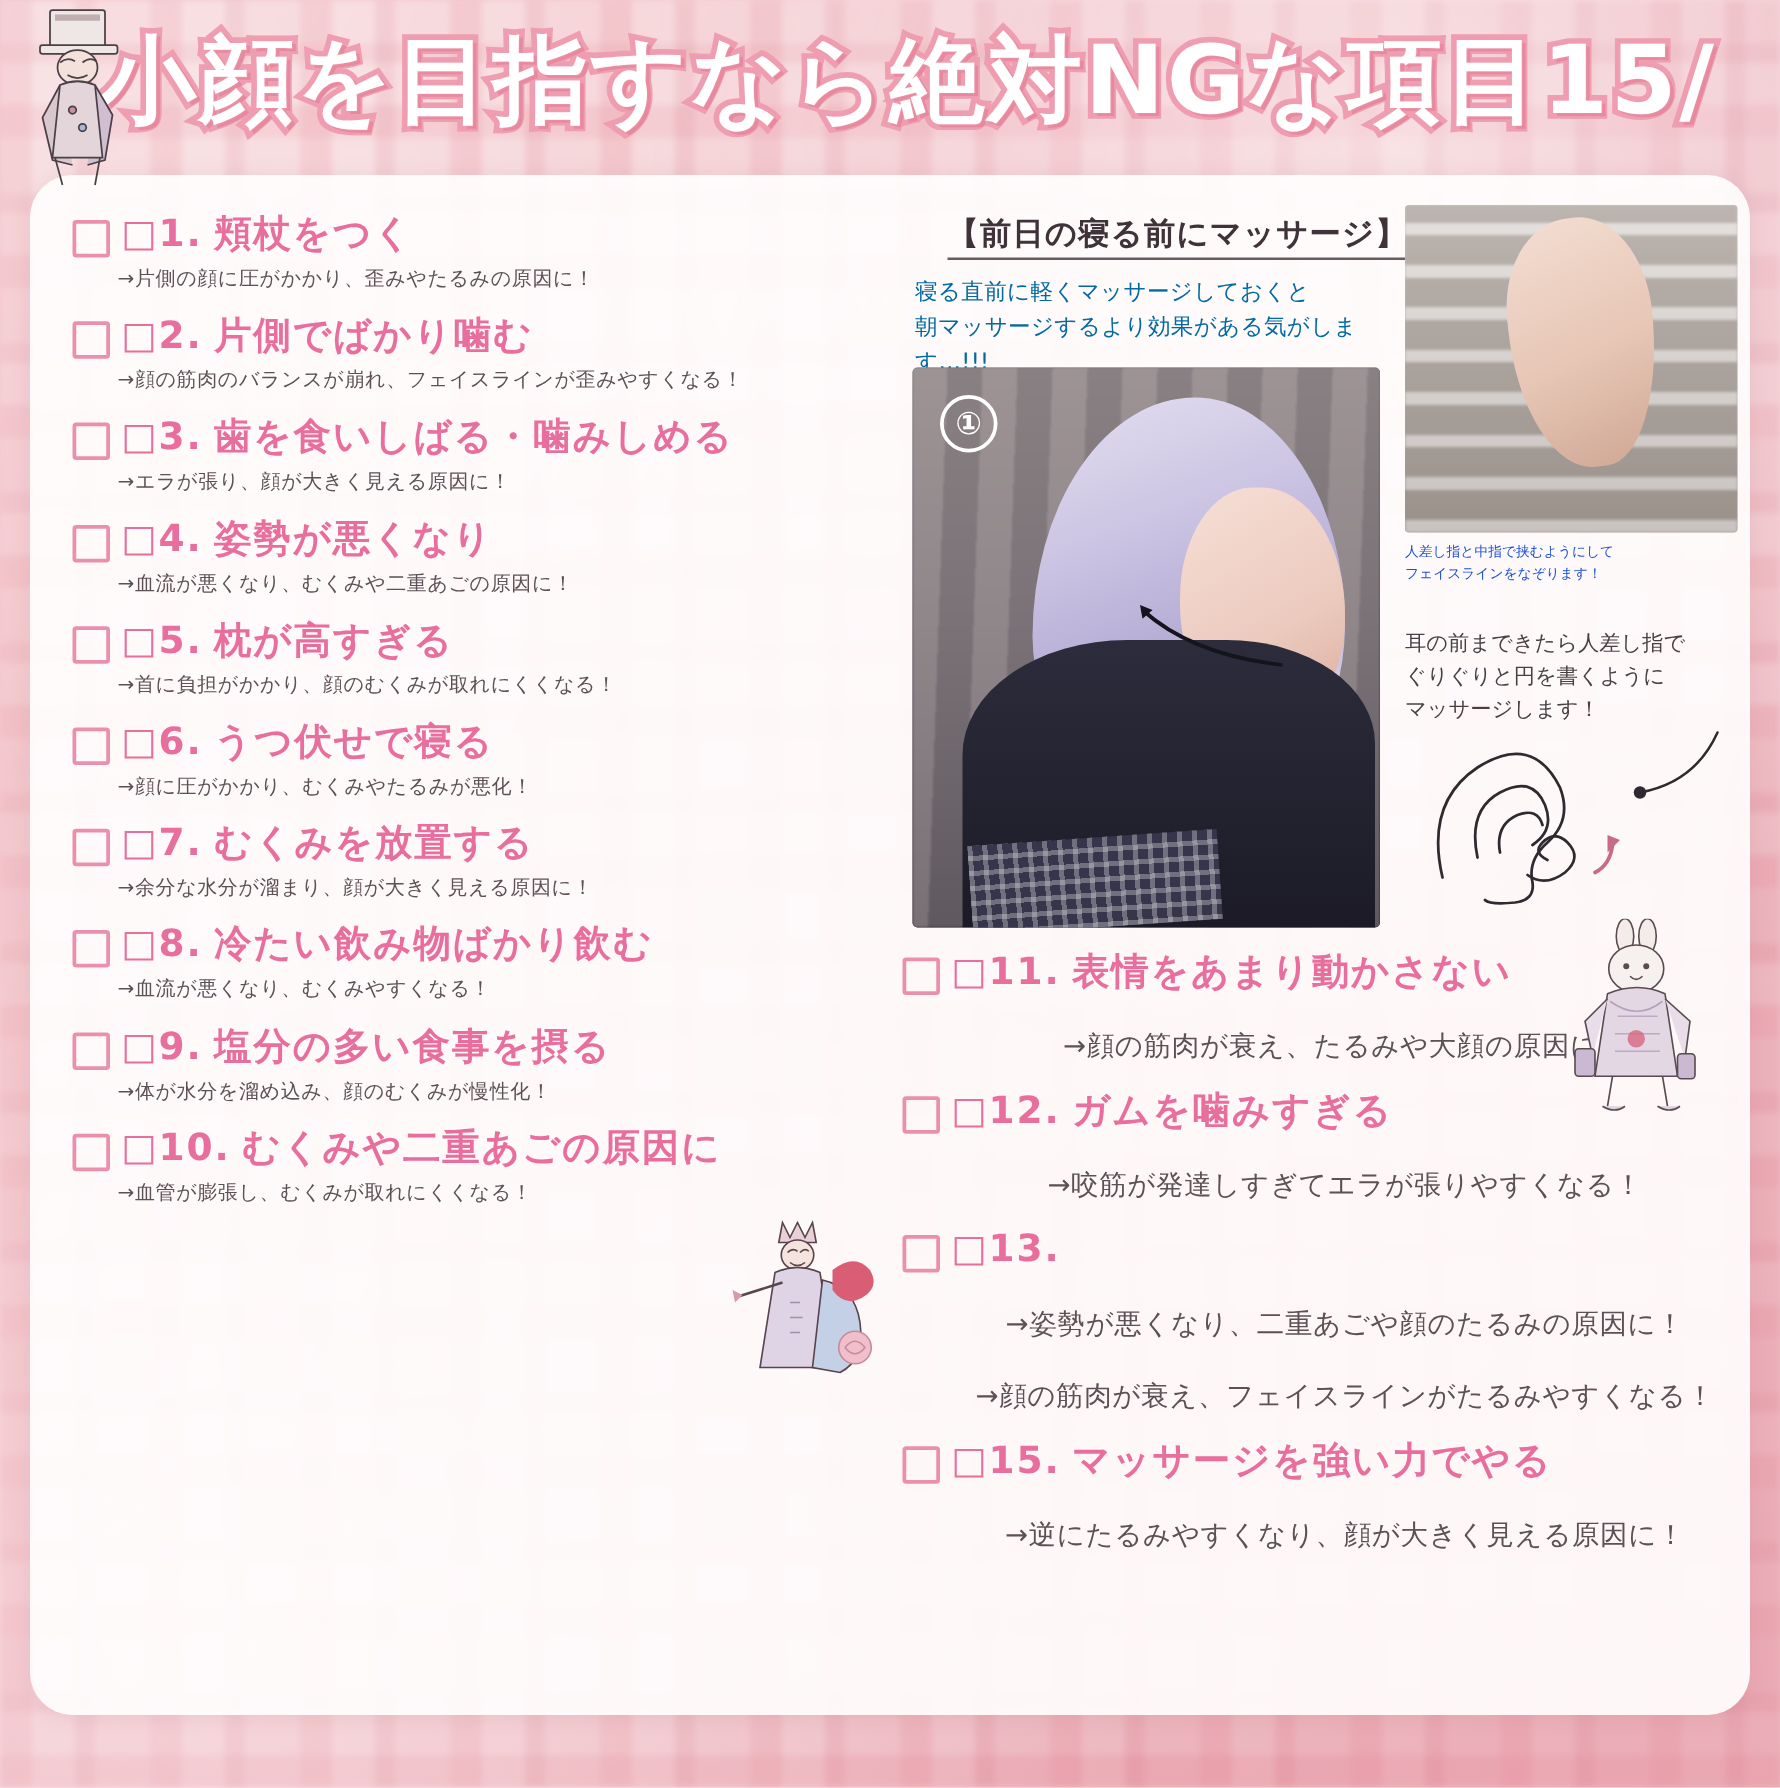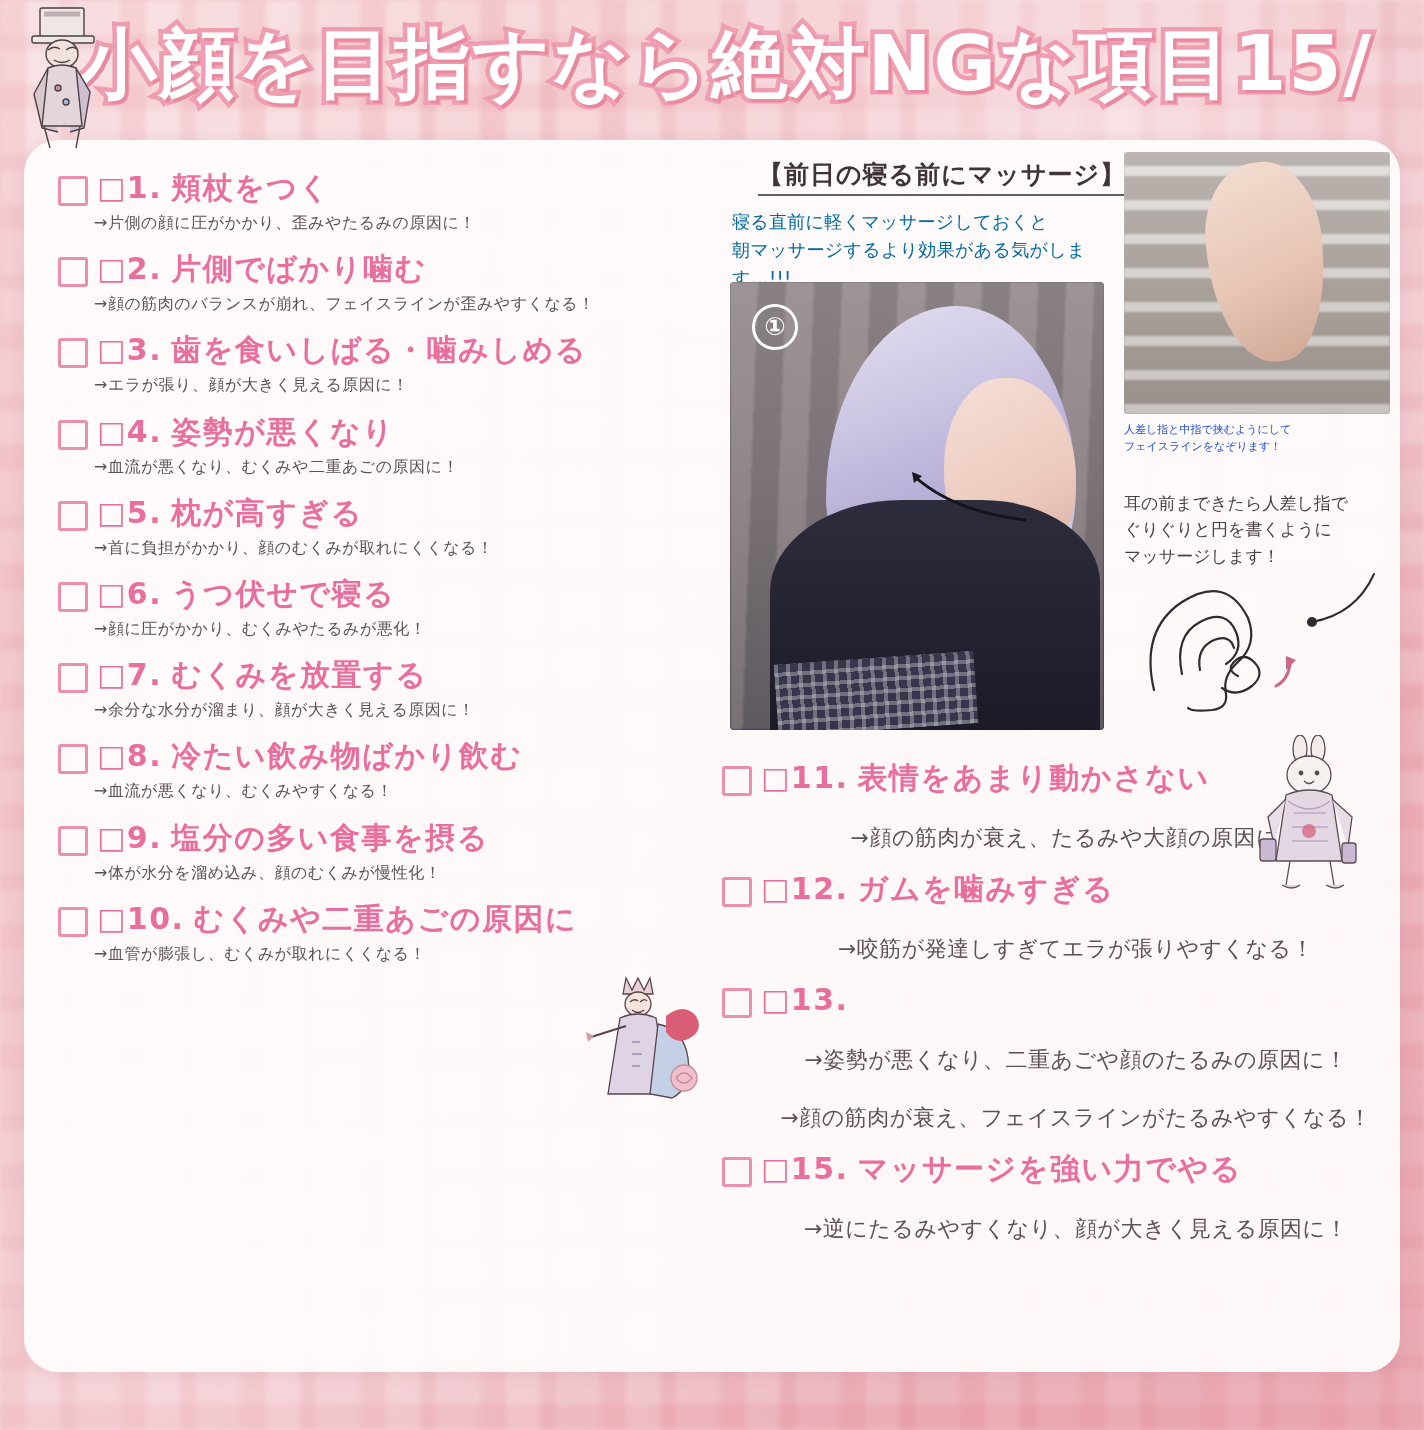--- a/index.html
+++ b/index.html
@@ -142,7 +142,7 @@
   .media {
     position: absolute;
     left: 730px;
-    top: 150px;
+    top: 162px;
     width: 660px;
     height: 580px;
     z-index: 5;

